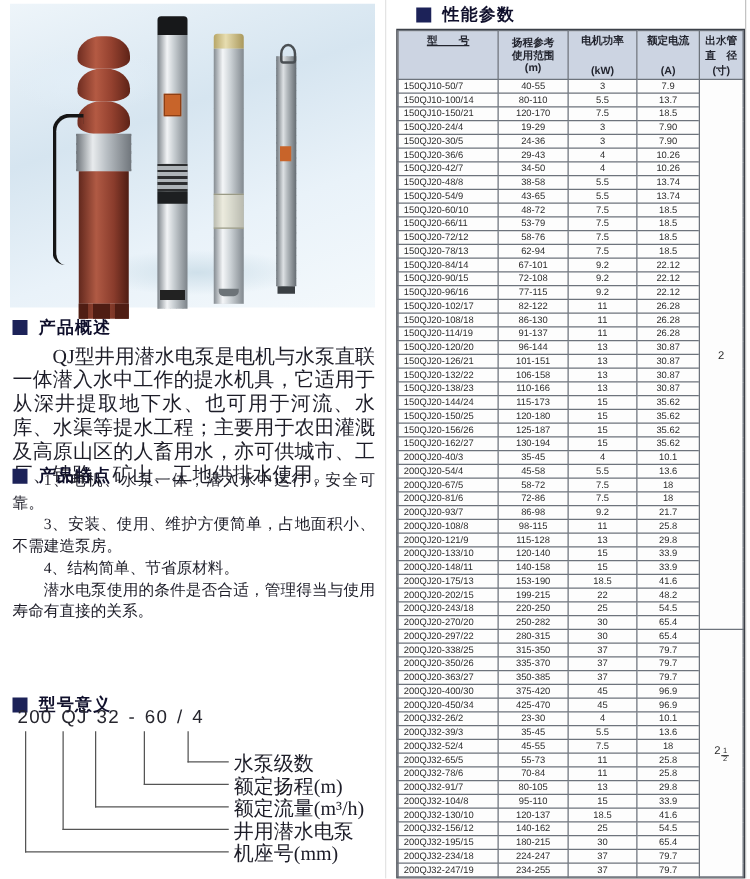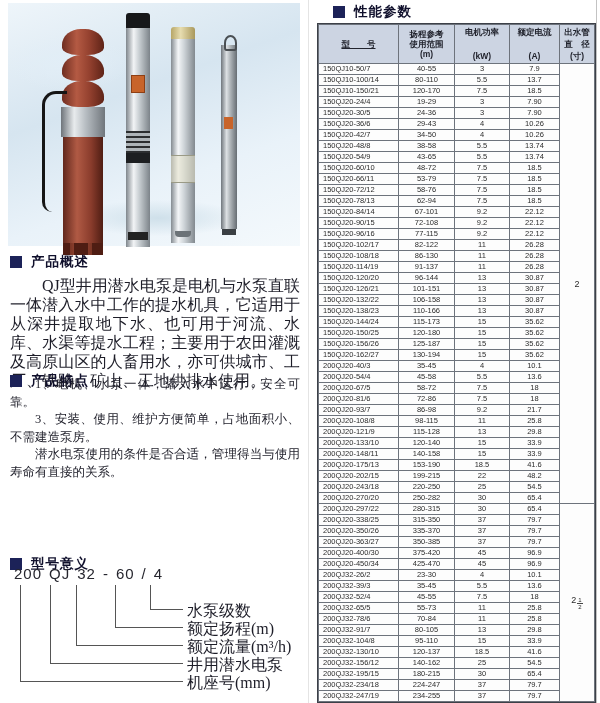--- a/index.html
+++ b/index.html
@@ -182,7 +182,7 @@
     <thead id="perfHead">
         <tr>
           <th>
-            <div class="th-flex" style="justify-content: center; text-decoration: underline;">
+            <div class="th-flex" style="justify-content: flex-start; text-decoration: underline;">
               <div>型　　号</div>
             </div>
           </th>

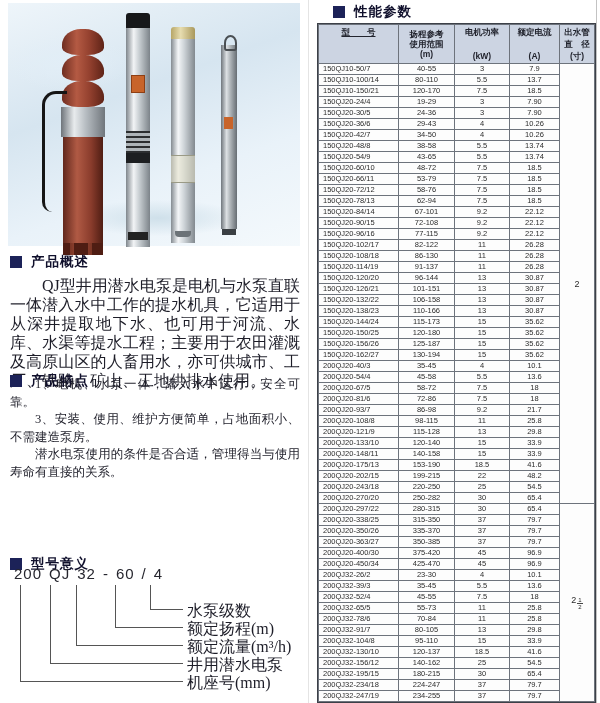--- a/index.html
+++ b/index.html
@@ -137,6 +137,7 @@
   <div class="feature-list" id="featureList">
       <p>1、电机、水泵一体，潜入水中运行，安全可靠。</p>
       <p>3、安装、使用、维护方便简单，占地面积小、不需建造泵房。</p>
+      <p>4、结构简单、节省原材料。</p>
       <p>潜水电泵使用的条件是否合适，管理得当与使用寿命有直接的关系。</p>
     </div>
 

